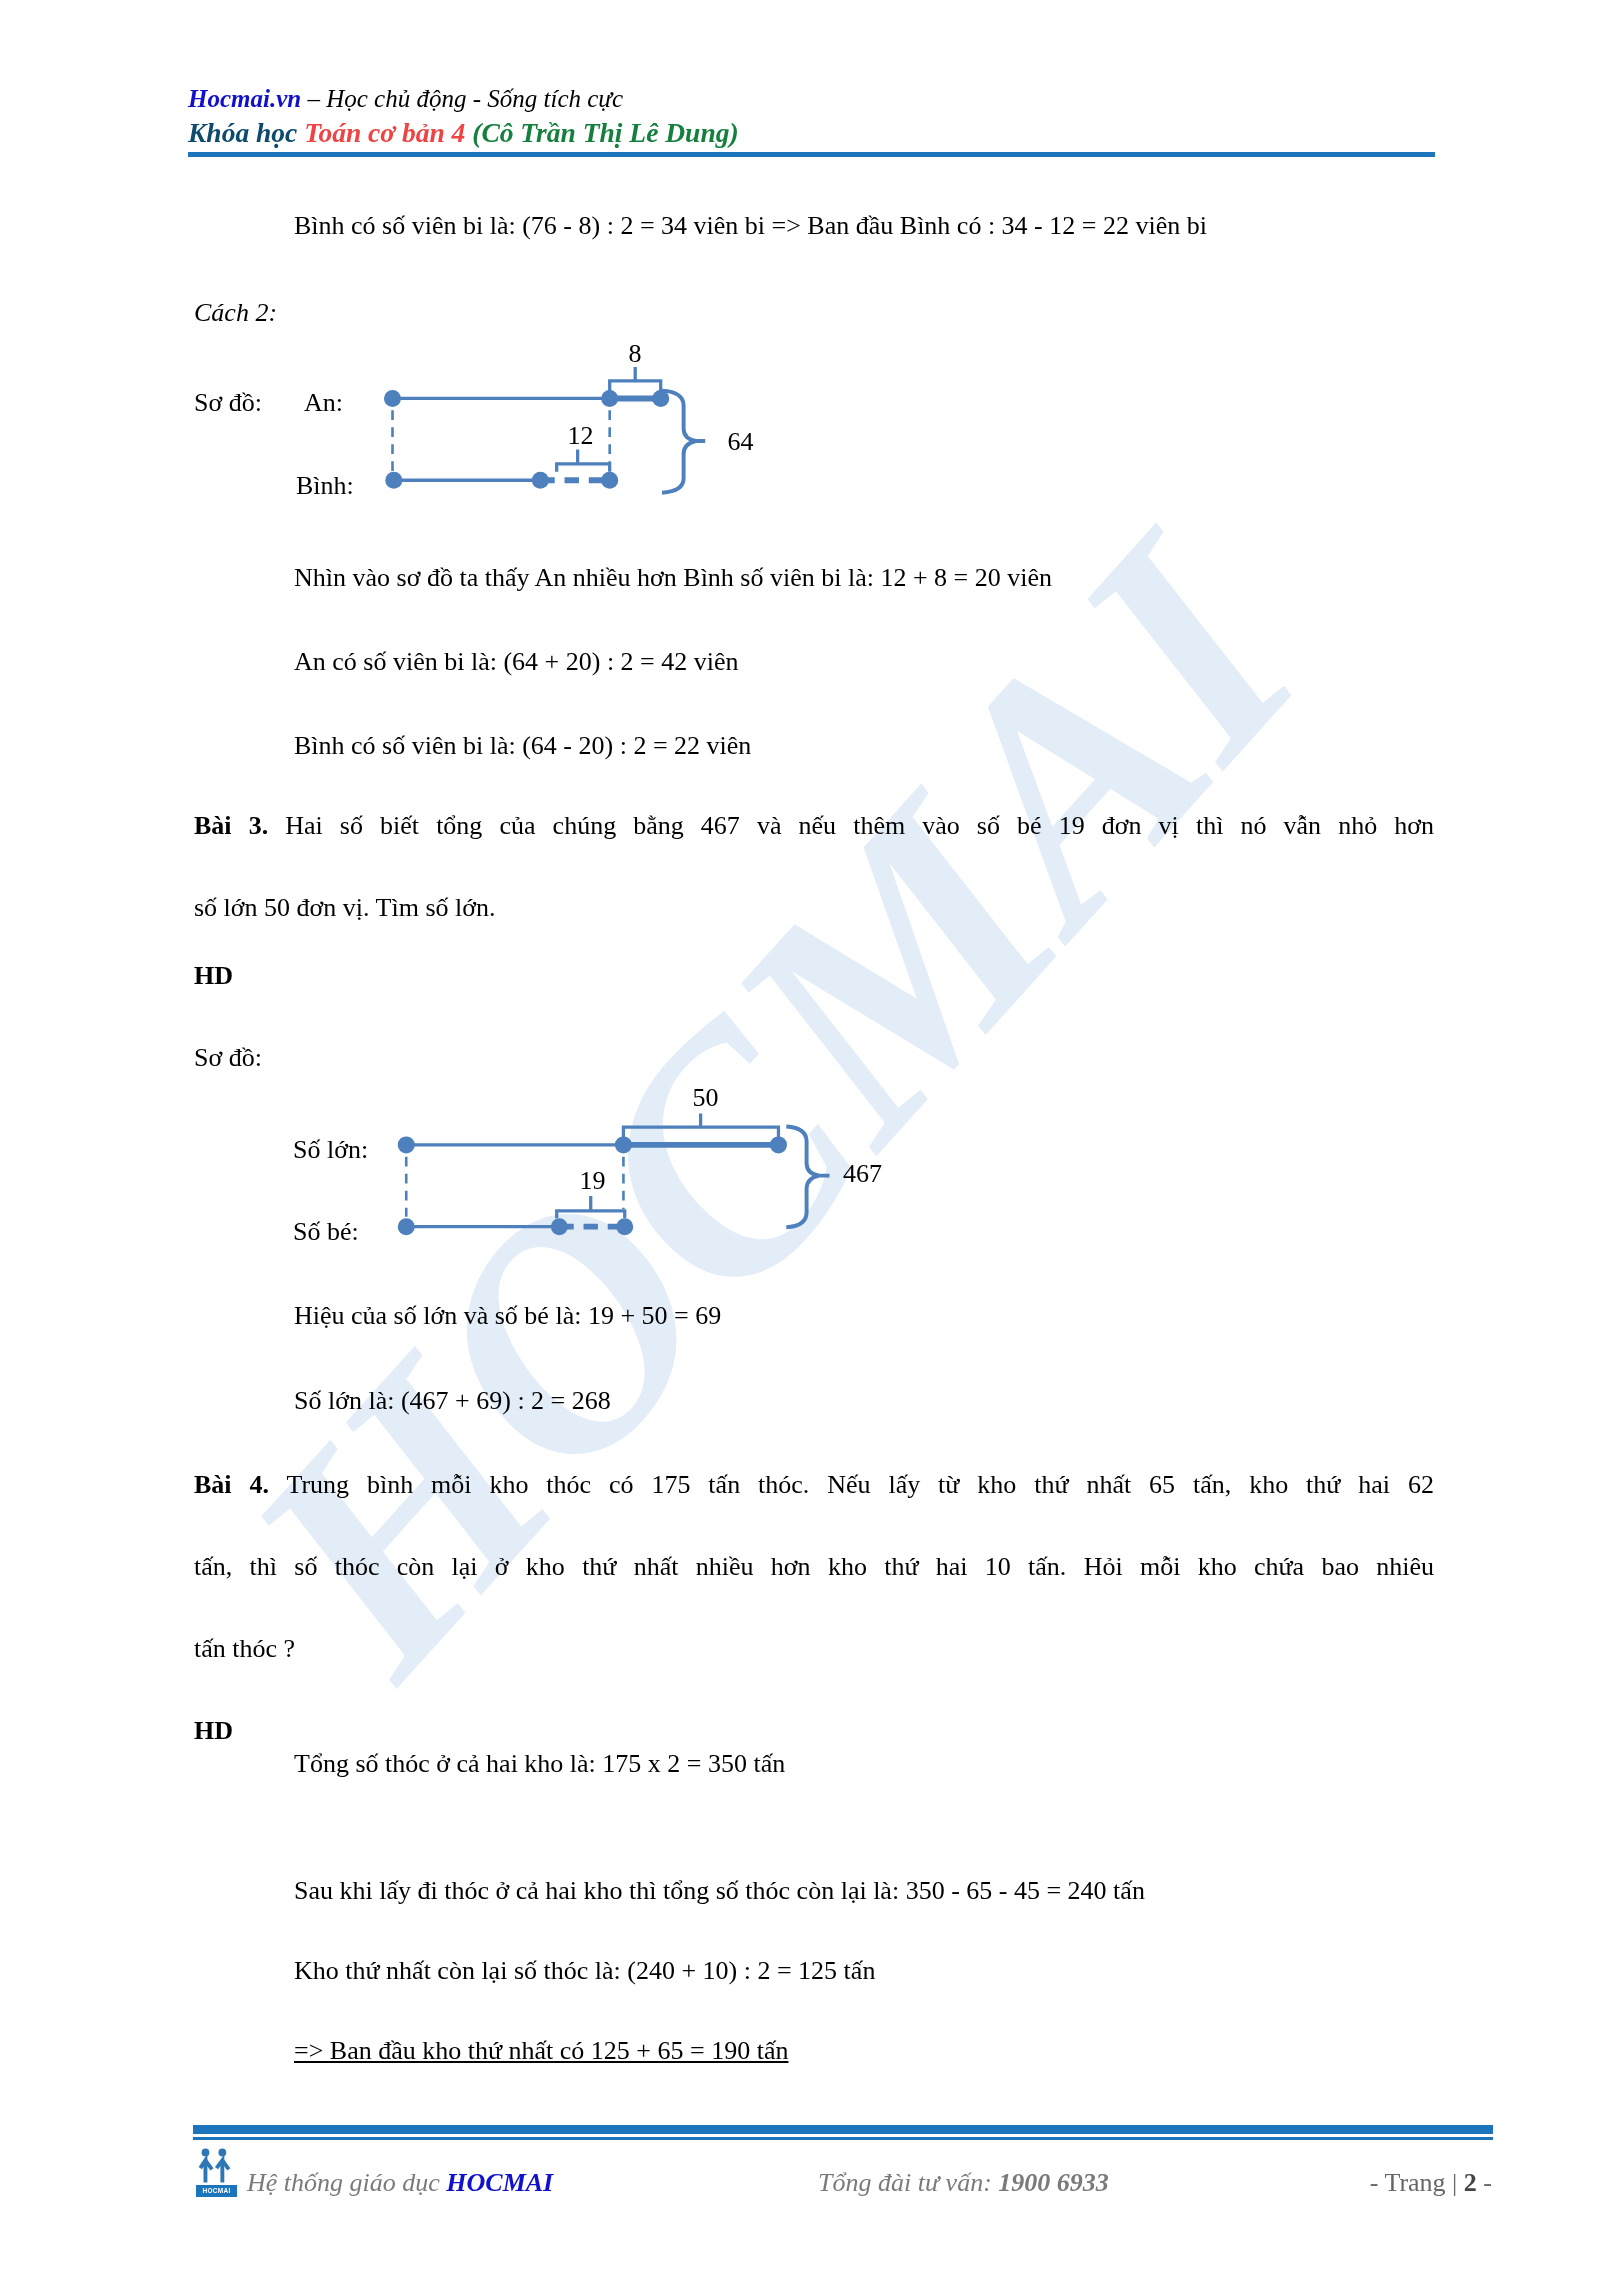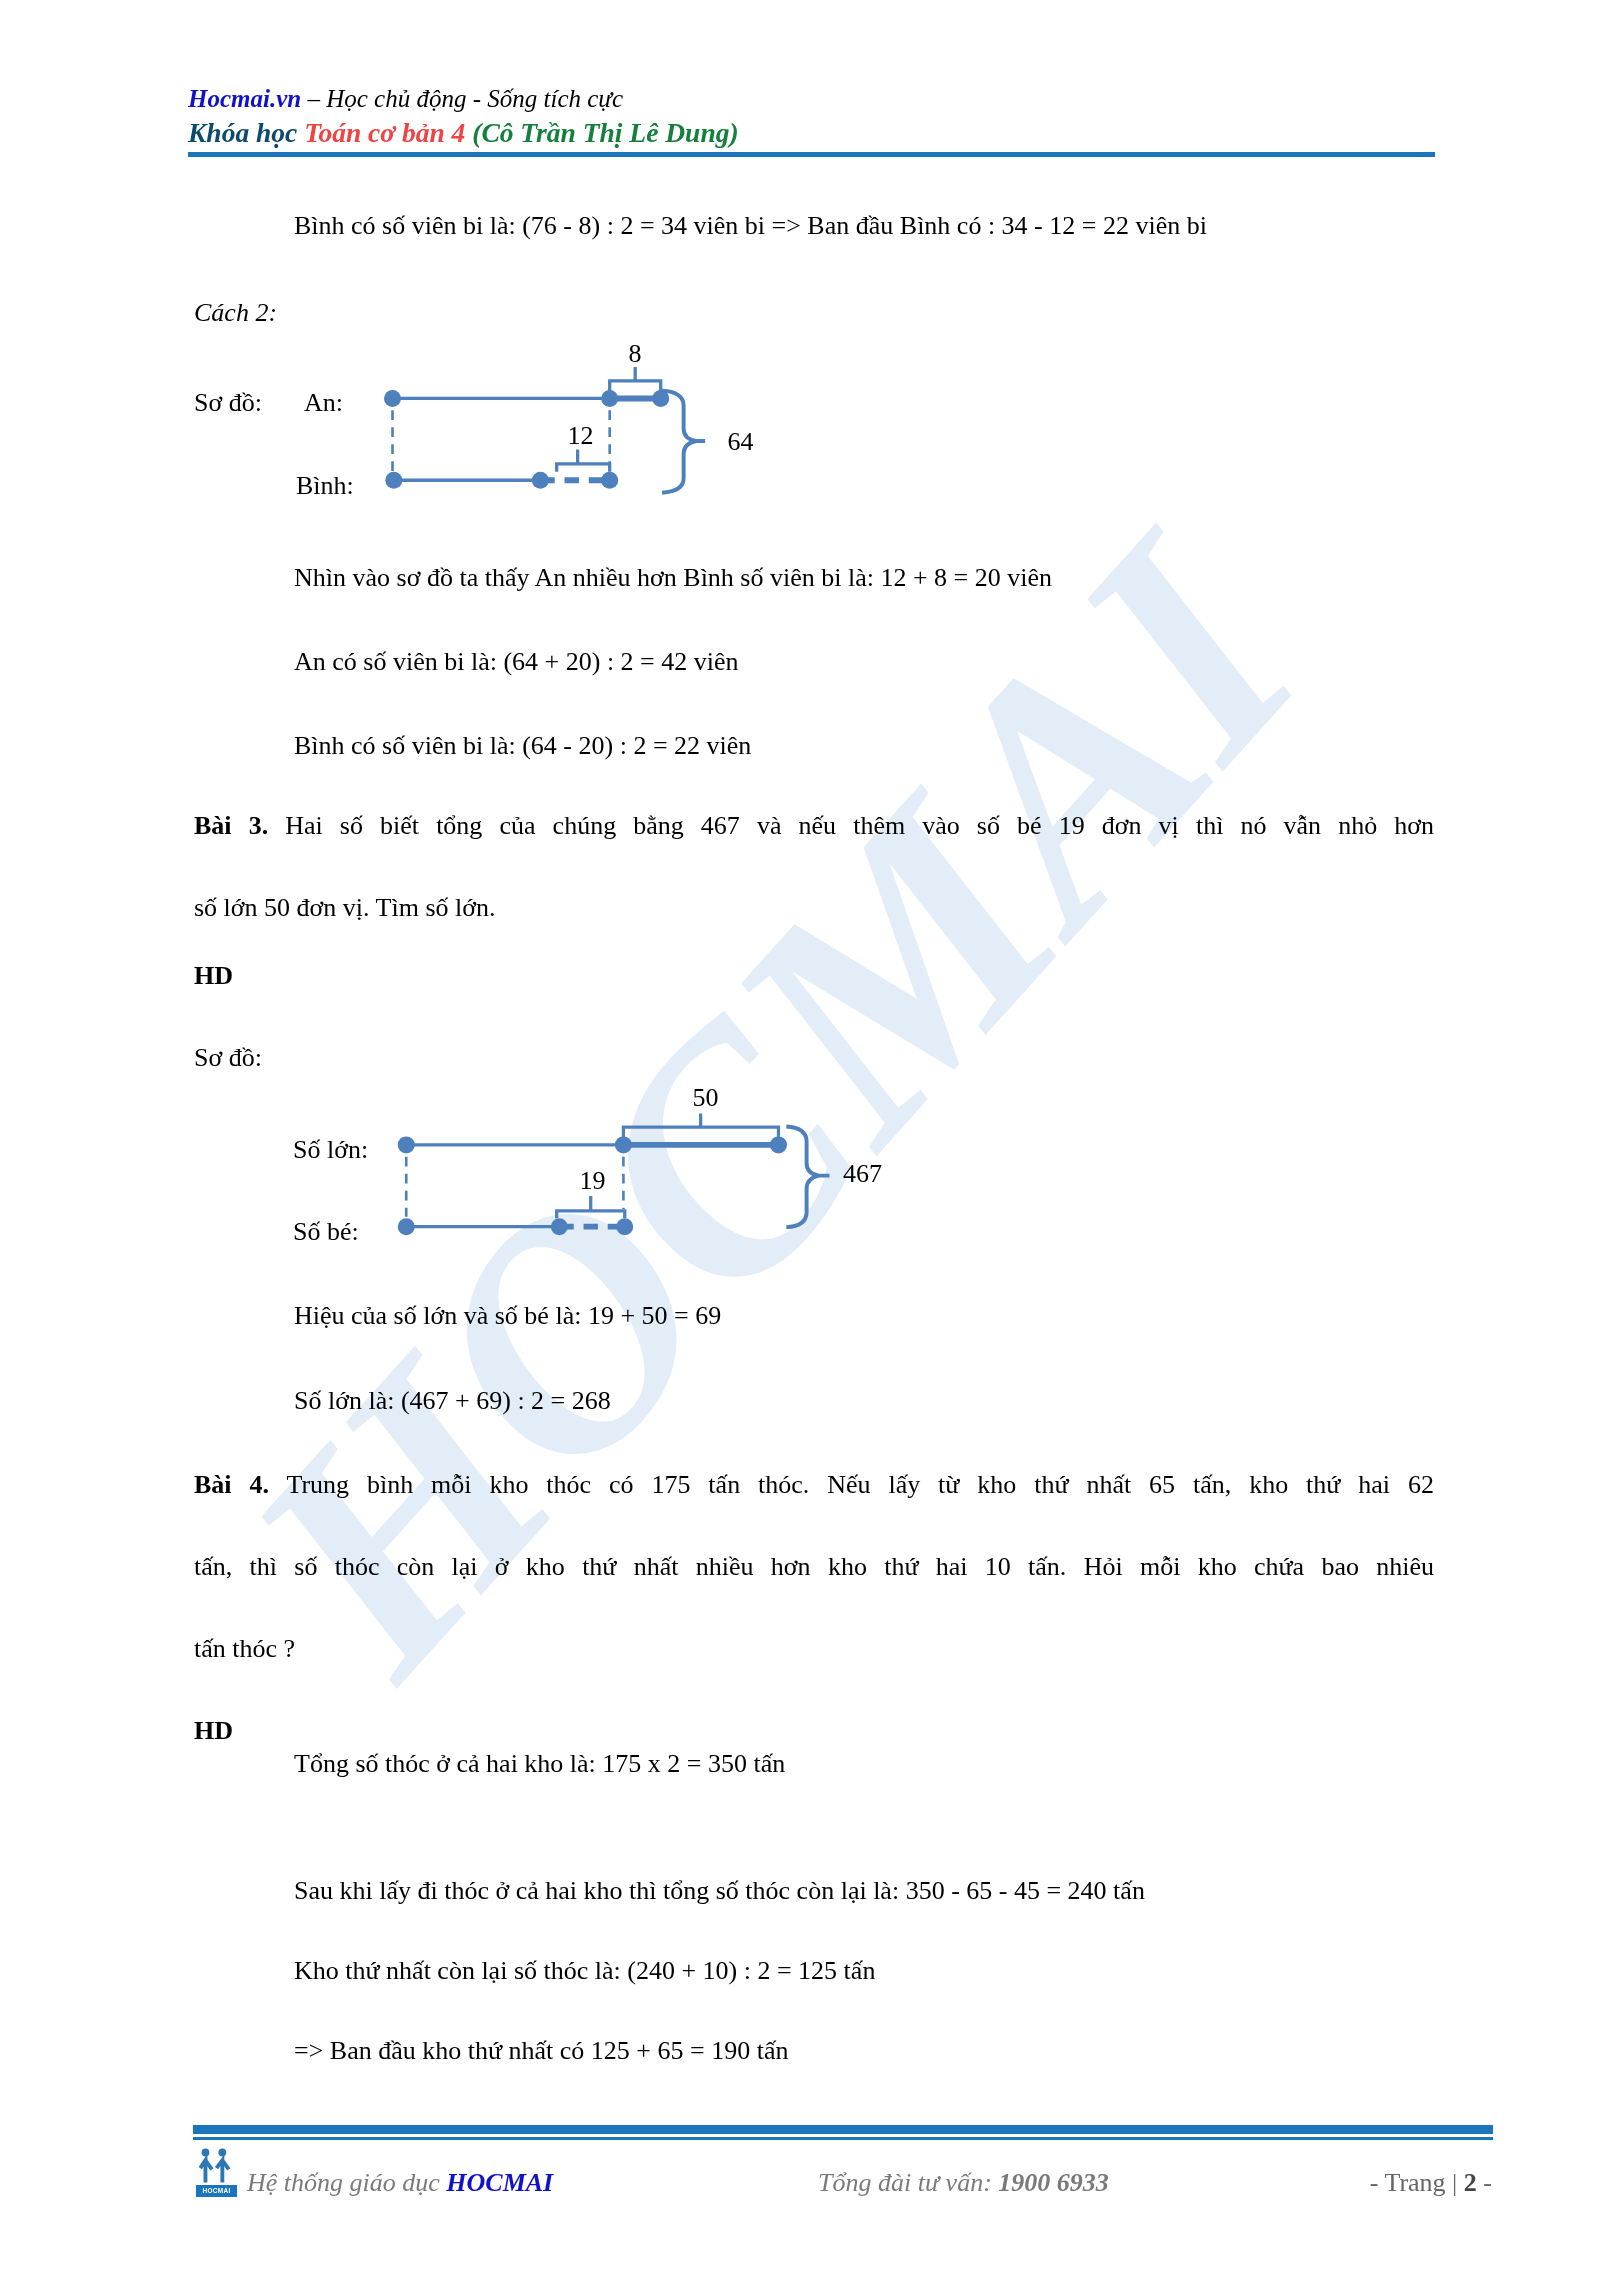--- a/index.html
+++ b/index.html
@@ -86,7 +86,7 @@
     <div class="ln ind" style="top:1723px;margin-top:24px;">Tổng số thóc ở cả hai kho là: 175 x 2 = 350 tấn</div>
     <div class="ln ind" style="top:1874px;">Sau khi lấy đi thóc ở cả hai kho thì tổng số thóc còn lại là: 350 - 65 - 45 = 240 tấn</div>
     <div class="ln ind" style="top:1954px;">Kho thứ nhất còn lại số thóc là: (240 + 10) : 2 = 125 tấn</div>
-    <div class="ln ind" style="top:2034px;">=&gt; Ban đầu kho thứ nhất có 125 + 65 = 190 tấn</div>
+    <div class="ln ind" style="top:2034px;text-decoration:underline;">=&gt; Ban đầu kho thứ nhất có 125 + 65 = 190 tấn</div>
 
     <svg width="1623" height="2295" viewBox="0 0 2481 3508">
       <g stroke="#4D80BC" fill="#4D80BC">

